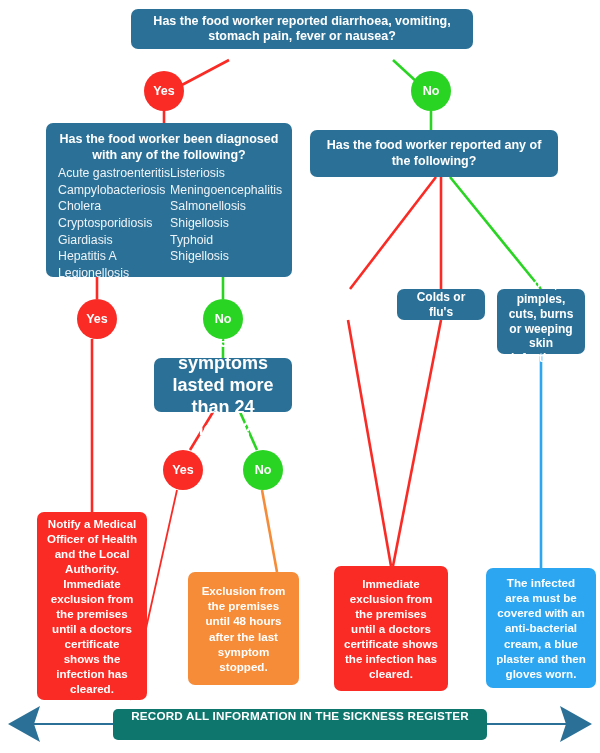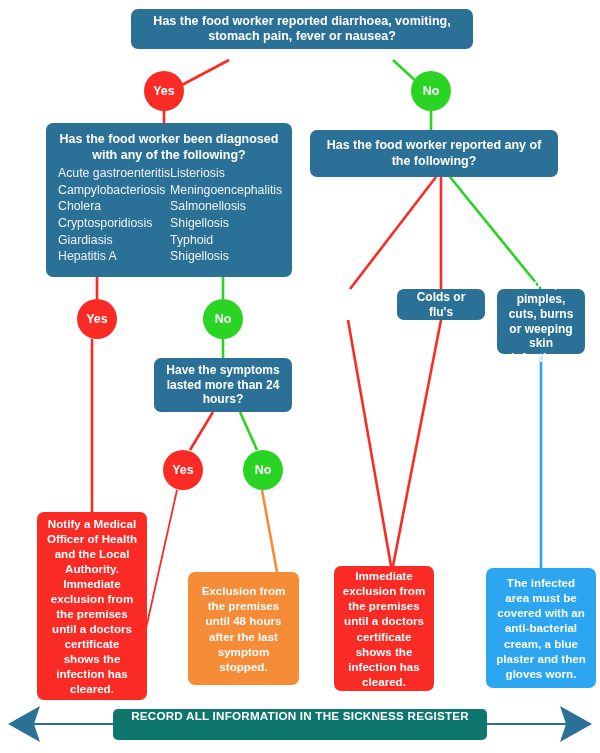--- a/index.html
+++ b/index.html
@@ -204,6 +204,7 @@
         <li>Cryptosporidiosis</li>
         <li>Giardiasis</li>
         <li>Hepatitis A</li>
+        <li>Legionellosis</li>
       </ul>
       <ul class="col">
         <li>Listeriosis</li>

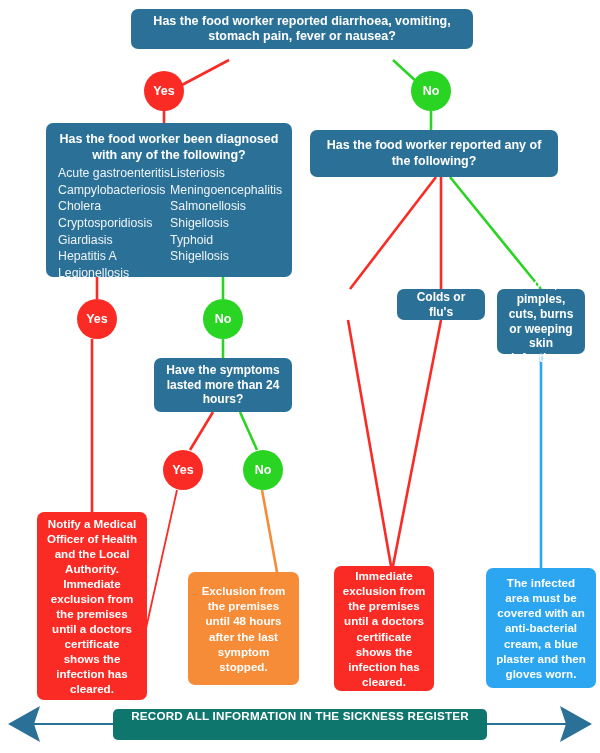--- a/index.html
+++ b/index.html
@@ -50,7 +50,7 @@
   }
   .decision-box {
     font-weight: bold;
-    font-size: 12px;
+    font-size: 18px;
   }
   .outcome-box {
     font-weight: bold;

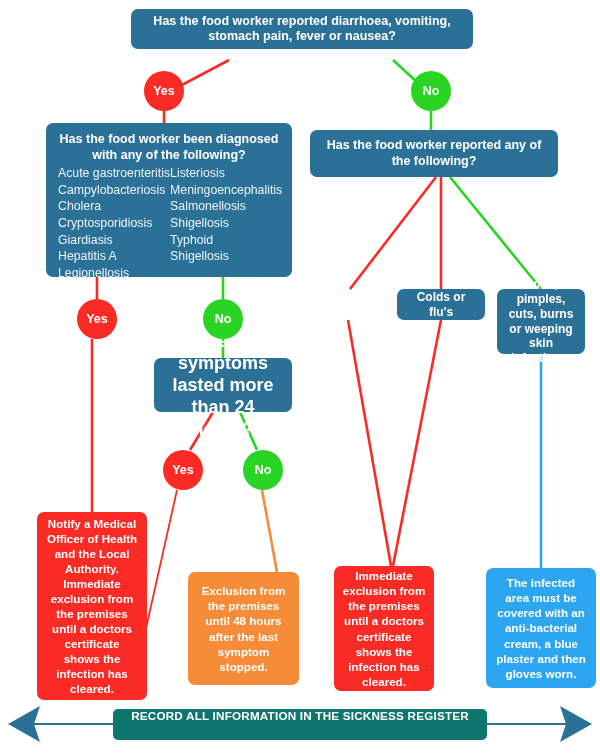--- a/index.html
+++ b/index.html
@@ -258,7 +258,7 @@
     <span>Exclusion from the premises until 48 hours after the last symptom stopped.</span>
   </div>
 
-  <div class="node red outcome-box" style="left:334px; top:566px; width:100px; height:125px;">
+  <div class="node red outcome-box" style="left:334px; top:566px; width:114px; height:125px;">
     <span>Immediate exclusion from the premises until a doctors certificate shows the infection has cleared.</span>
   </div>
 

